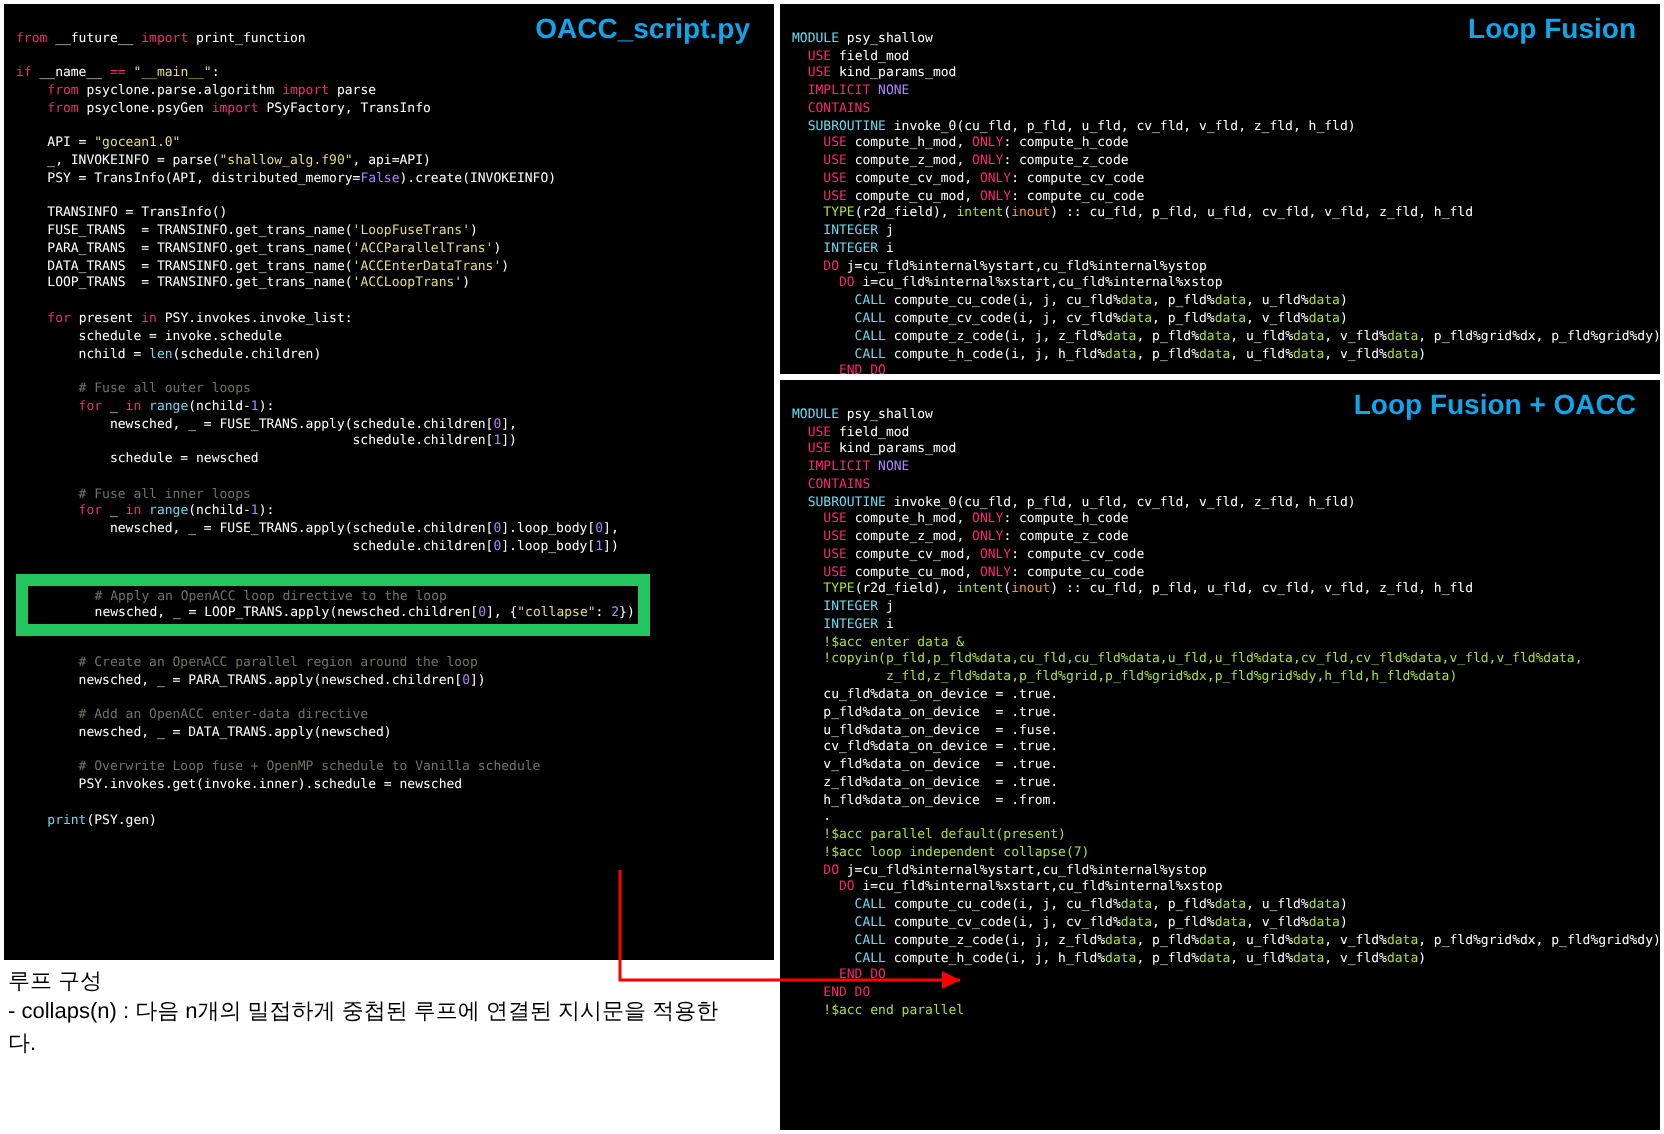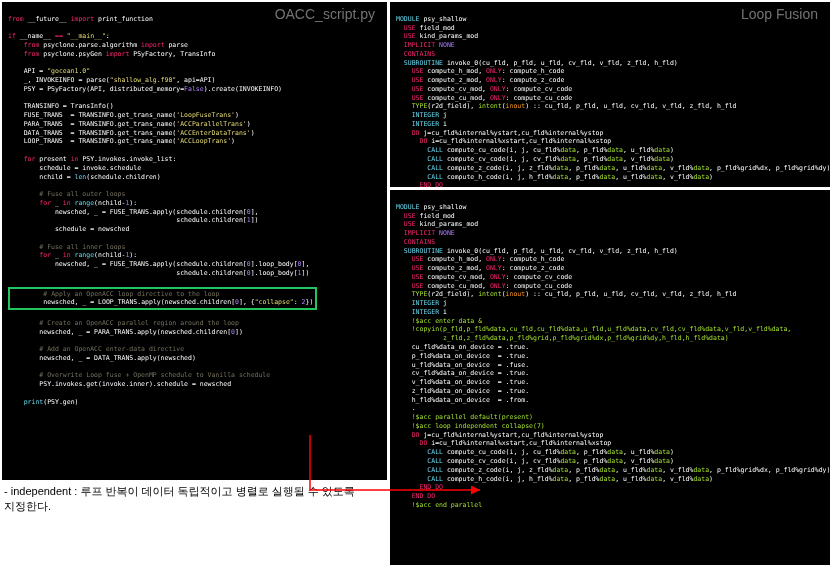--- a/index.html
+++ b/index.html
@@ -8,7 +8,7 @@
 .panel-left{left:2px;top:2px;width:385px;height:478px}
 .panel-tr{left:390px;top:2px;width:440px;height:185px}
 .panel-br{left:390px;top:190px;width:440px;height:375px}
-.title{position:absolute;color:#737373;font-weight:normal;font-size:14px;font-family:Arial,sans-serif}
+.title{position:absolute;color:#0ea5e9;font-weight:bold;font-size:14px;font-family:Arial,sans-serif}
 .title-left{right:12px;top:4px}
 .title-tr{right:12px;top:4px}
 .title-br{right:12px;top:4px}

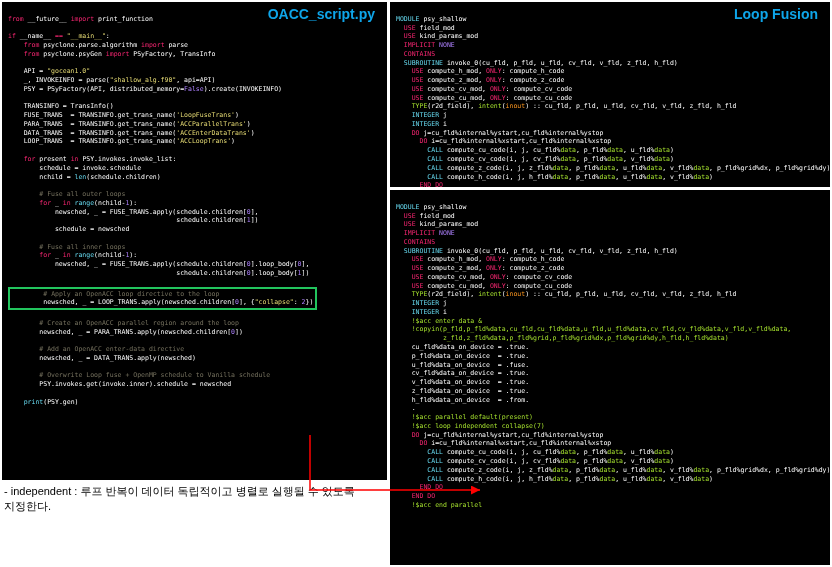--- a/index.html
+++ b/index.html
@@ -38,7 +38,7 @@
 
 <span>    API = </span><span class="kw-yellow">"gocean1.0"</span>
 <span>    _, INVOKEINFO = parse(</span><span class="kw-yellow">"shallow_alg.f90"</span><span>, api=API)</span>
-<span>    PSY = PSyFactory(API, distributed_memory=</span><span class="kw-purple">False</span><span>).create(INVOKEINFO)</span>
+<span>    PSY = TransInfo(API, distributed_memory=</span><span class="kw-purple">False</span><span>).create(INVOKEINFO)</span>
 
 <span>    TRANSINFO = TransInfo()</span>
 <span>    FUSE_TRANS  = TRANSINFO.get_trans_name(</span><span class="kw-yellow">'LoopFuseTrans'</span><span>)</span>

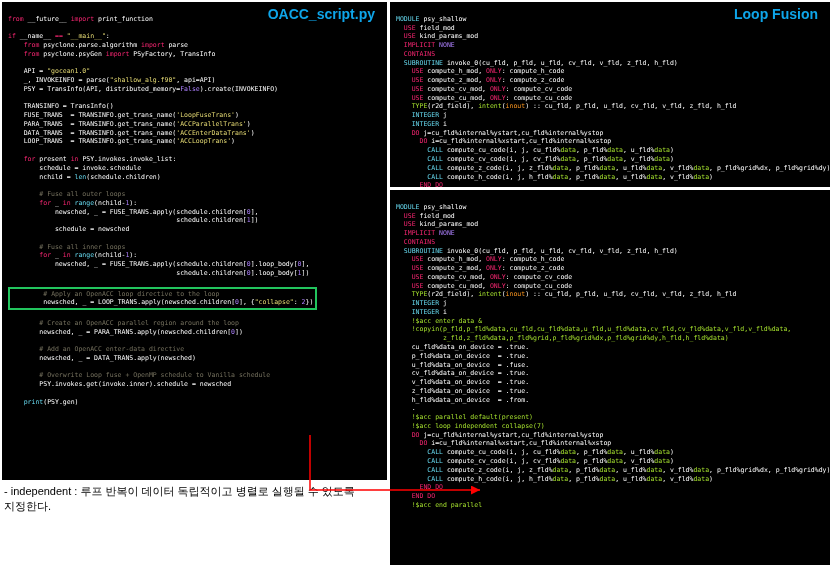--- a/index.html
+++ b/index.html
@@ -106,6 +106,7 @@
 </div>
 
 <div class="panel panel-br">
+<div class="title title-br">Loop Fusion + OACC</div>
 <div class="code">
 <span class="kw-blue">MODULE</span><span> psy_shallow</span>
 <span class="kw-pink">  USE</span><span> field_mod</span>

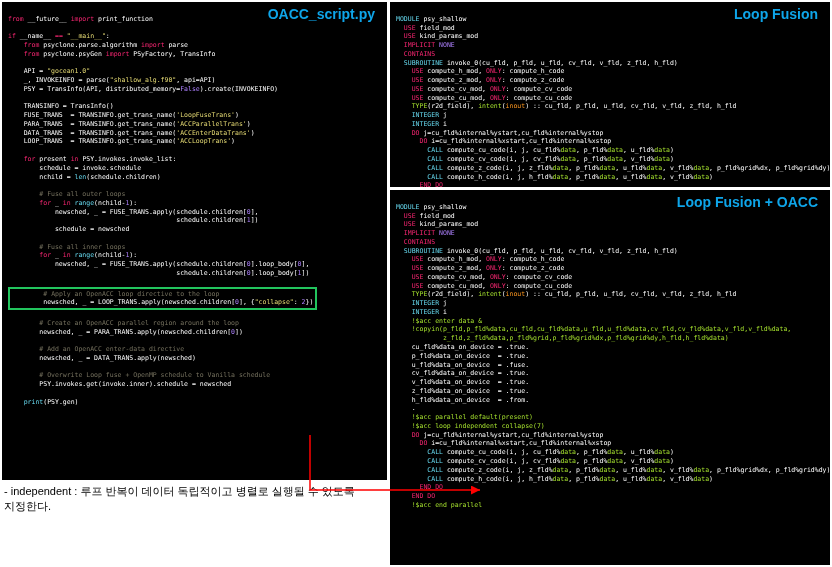--- a/index.html
+++ b/index.html
@@ -20,7 +20,7 @@
 .kw-purple{color:#ae81ff}
 .kw-orange{color:#fd971f}
 .kw-gray{color:#75715e}
-.redbox{border:2px solid #22c55e;padding:1px 2px;display:inline-block}
+.redbox{border:6px solid #22c55e;padding:1px 2px;display:inline-block}
 .annotation{position:absolute;left:4px;top:484px;width:360px;font-family:"Malgun Gothic",Arial,sans-serif;font-size:11px;color:#000;line-height:1.4}
 .arrow{position:absolute;left:300px;top:430px;width:190px;height:100px;pointer-events:none}
 </style>

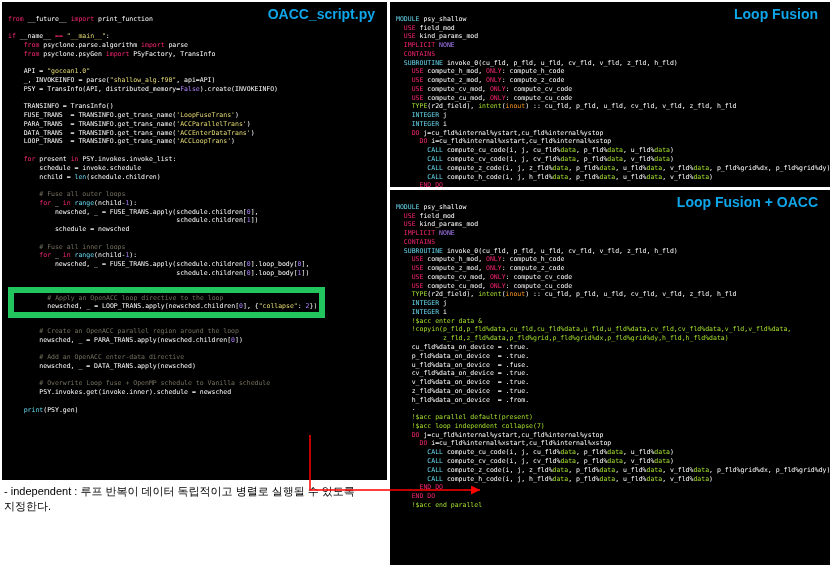--- a/index.html
+++ b/index.html
@@ -147,6 +147,7 @@
 </div>
 
 <div class="annotation">
+<div>루프 구성</div>
 <div>-    independent : 루프 반복이 데이터 독립적이고 병렬로 실행될 수 있도록 지정한다.</div>
 </div>
 

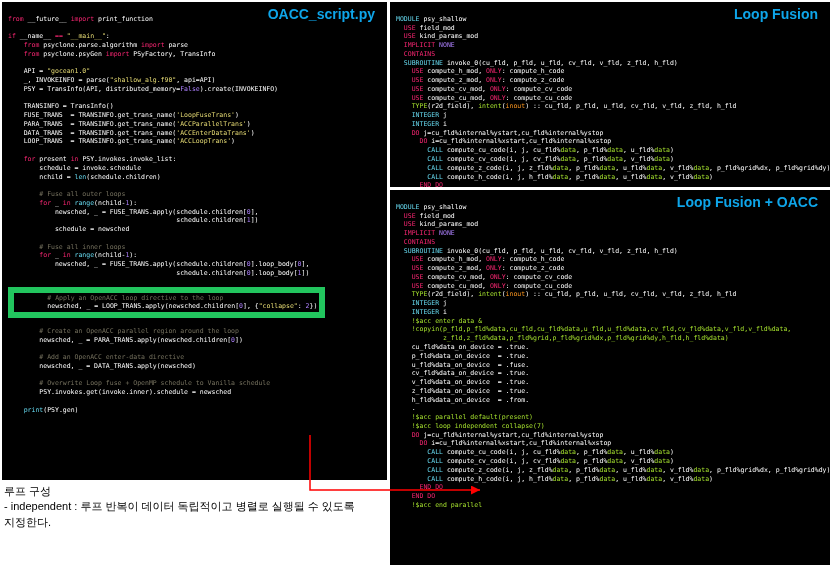--- a/index.html
+++ b/index.html
@@ -148,6 +148,7 @@
 
 <div class="annotation">
 <div>루프 구성</div>
+<div>-    collaps(n) : 다음 n개의 밀접하게 중첩된 루프에 연결된 지시문을 적용한다.</div>
 <div>-    independent : 루프 반복이 데이터 독립적이고 병렬로 실행될 수 있도록 지정한다.</div>
 </div>
 

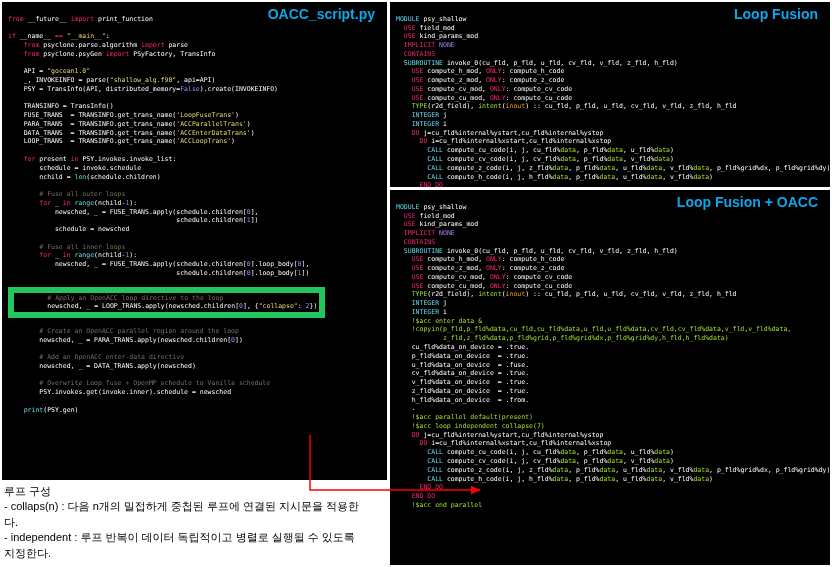--- a/index.html
+++ b/index.html
@@ -149,7 +149,6 @@
 <div class="annotation">
 <div>루프 구성</div>
 <div>-    collaps(n) : 다음 n개의 밀접하게 중첩된 루프에 연결된 지시문을 적용한다.</div>
-<div>-    independent : 루프 반복이 데이터 독립적이고 병렬로 실행될 수 있도록 지정한다.</div>
 </div>
 
 <svg class="arrow" viewBox="0 0 190 100">

